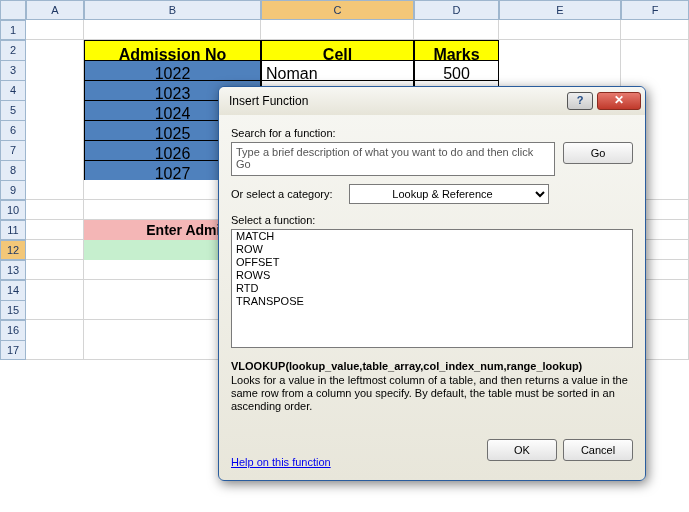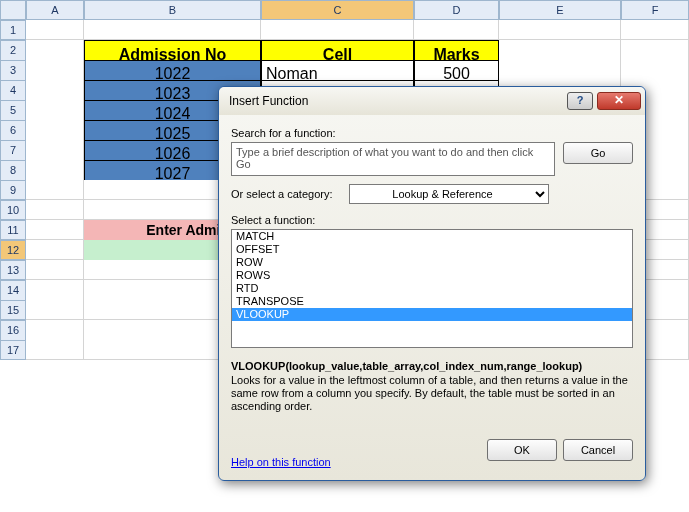--- a/index.html
+++ b/index.html
@@ -384,8 +384,8 @@
     <label class="blk" style="margin-top:10px">Select a function:</label>
     <div class="funclist">
       <div class="item">MATCH</div>
+      <div class="item">ROW</div>
       <div class="item">OFFSET</div>
-      <div class="item">ROW</div>
       <div class="item">ROWS</div>
       <div class="item">RTD</div>
       <div class="item">TRANSPOSE</div>

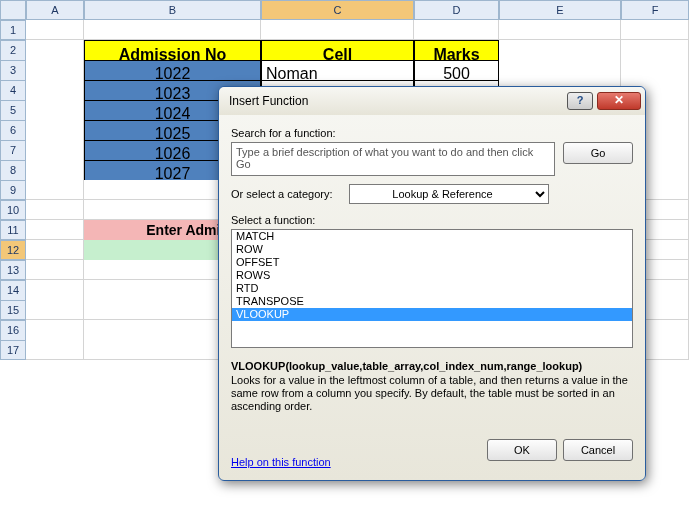--- a/index.html
+++ b/index.html
@@ -389,7 +389,6 @@
       <div class="item">ROWS</div>
       <div class="item">RTD</div>
       <div class="item">TRANSPOSE</div>
-      <div class="item selected">VLOOKUP</div>
     </div>
     <div class="syntax">VLOOKUP(lookup_value,table_array,col_index_num,range_lookup)</div>
     <div class="desc">Looks for a value in the leftmost column of a table, and then returns a value in the same row from a column you specify. By default, the table must be sorted in an ascending order.</div>

